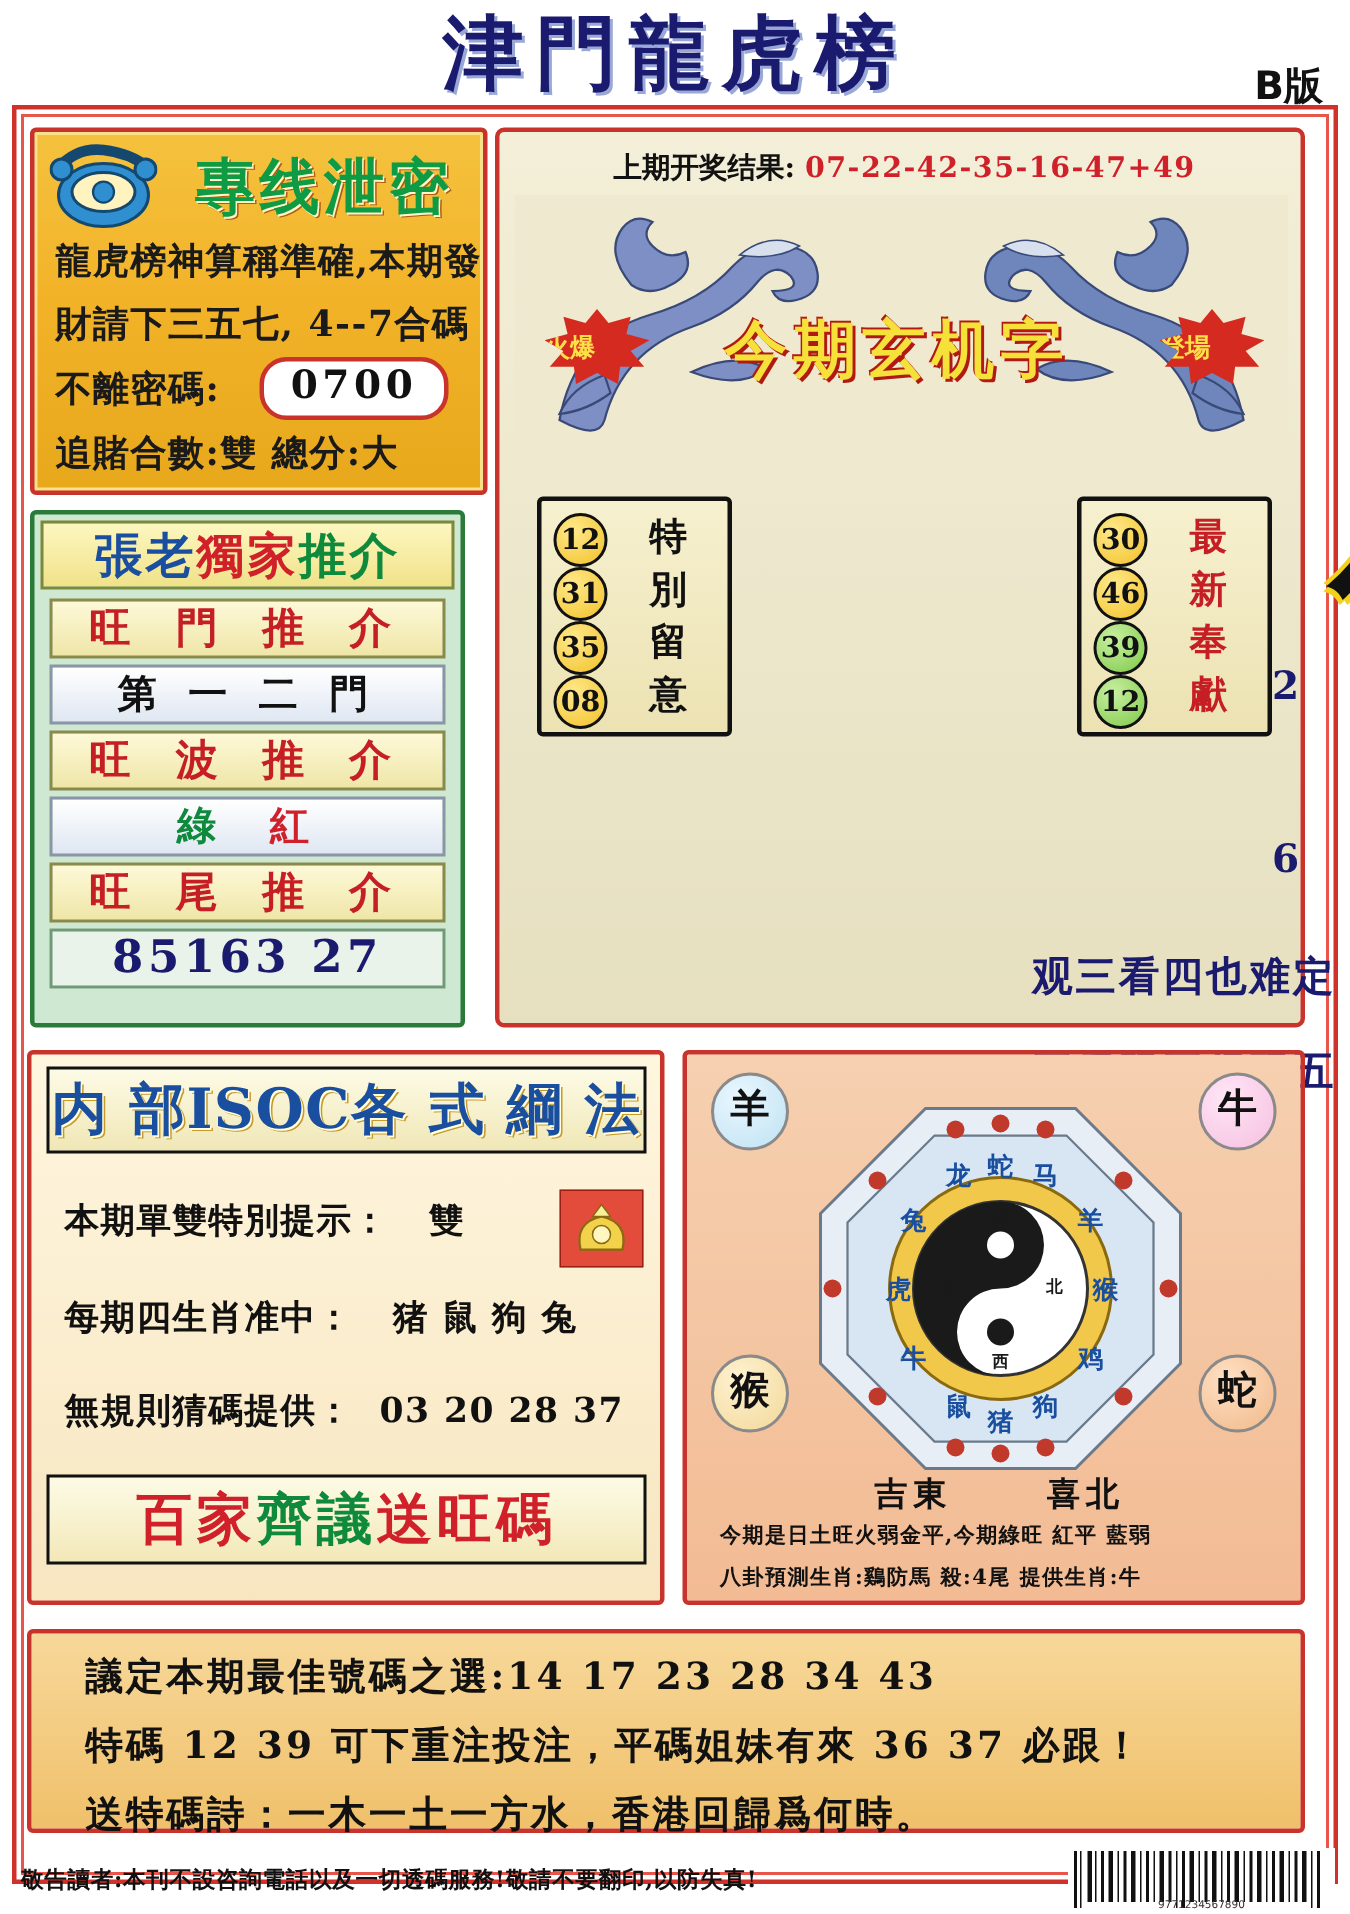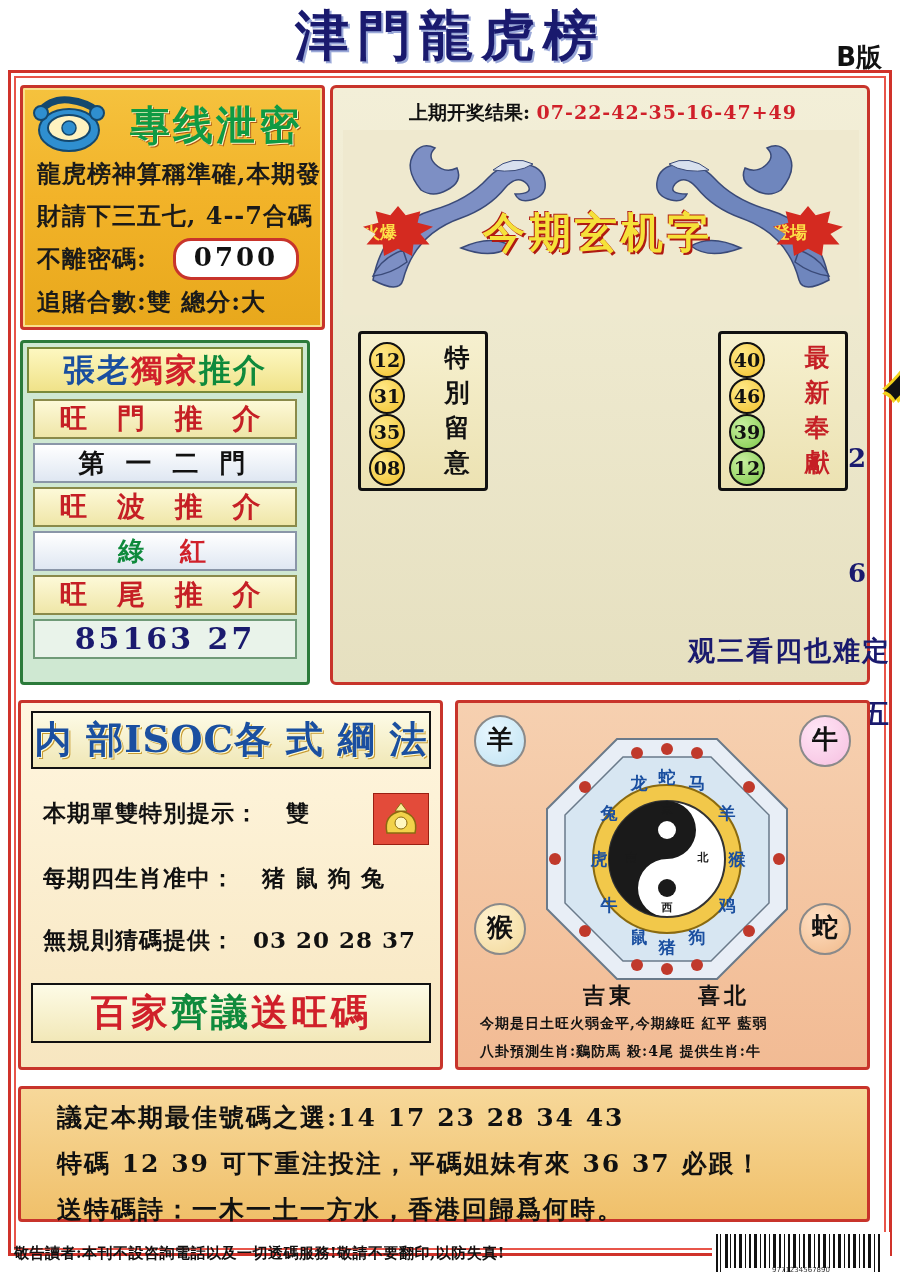--- a/index.html
+++ b/index.html
@@ -131,7 +131,7 @@
   .col-left{left:25px;top:243px;}
   .col-right{left:385px;top:243px;}
   .col-text{
-    position:absolute;top:6px;width:48px;height:146px;text-align:center;
+    position:absolute;top:6px;width:48px;height:146px;
     font-size:25px;font-weight:bold;color:#111;line-height:35px;
     font-family:"DejaVu Serif","Liberation Serif",serif;
   }

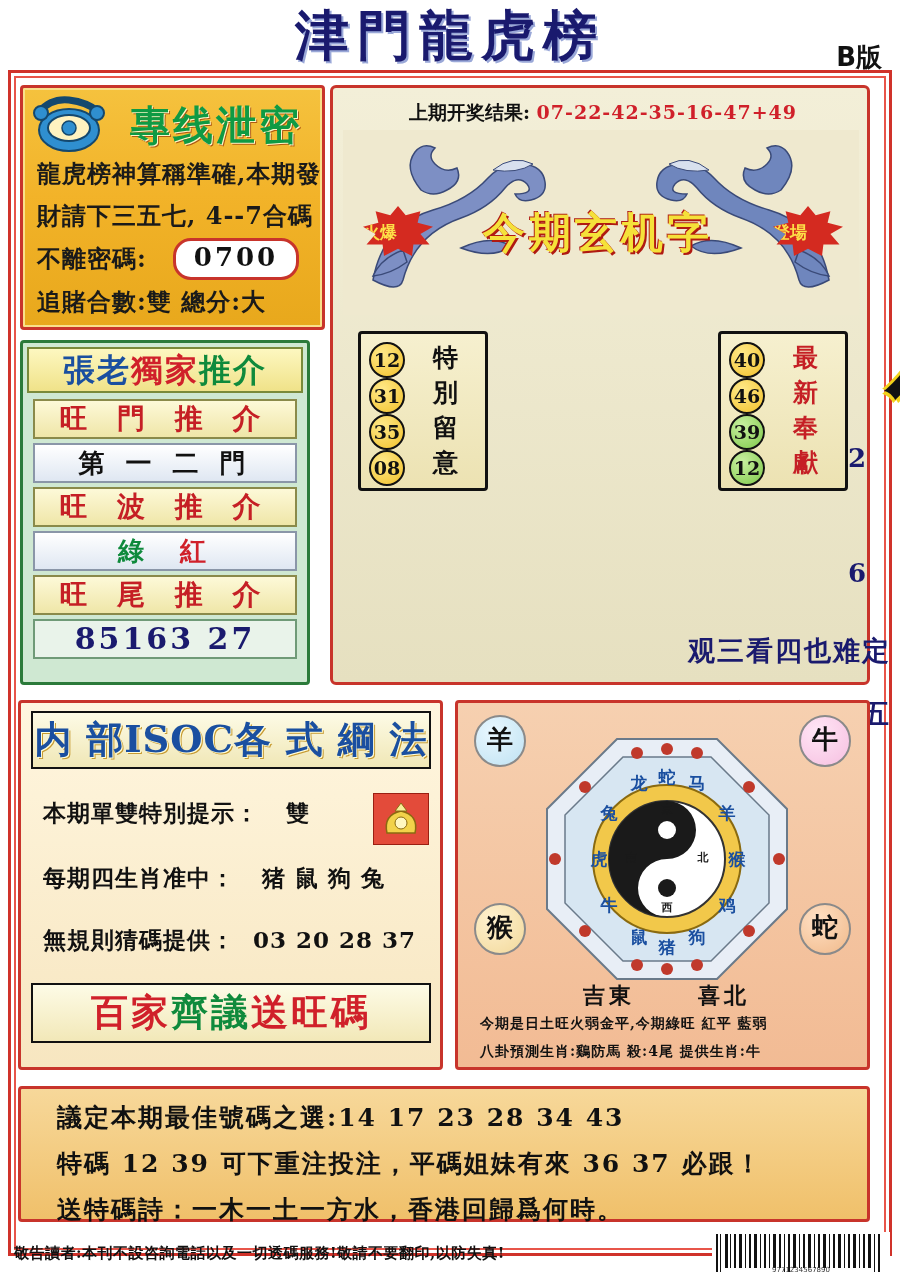--- a/index.html
+++ b/index.html
@@ -338,7 +338,7 @@
 
     <div class="col-box col-right">
       <div class="ball-col">
-        <div class="ball ball-y">40</div>
+        <div class="ball ball-y">30</div>
         <div class="ball ball-y">46</div>
         <div class="ball ball-g">39</div>
         <div class="ball ball-g">12</div>

